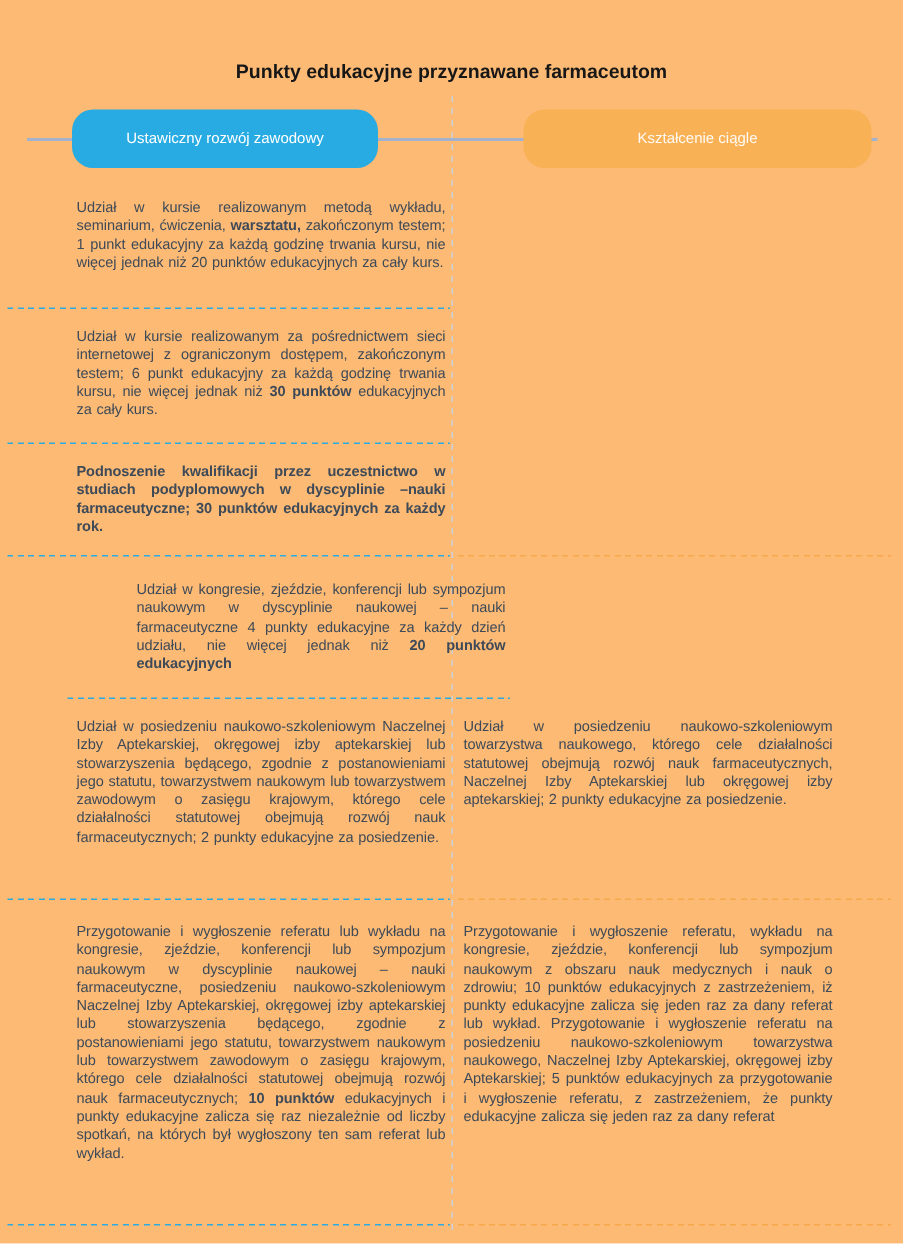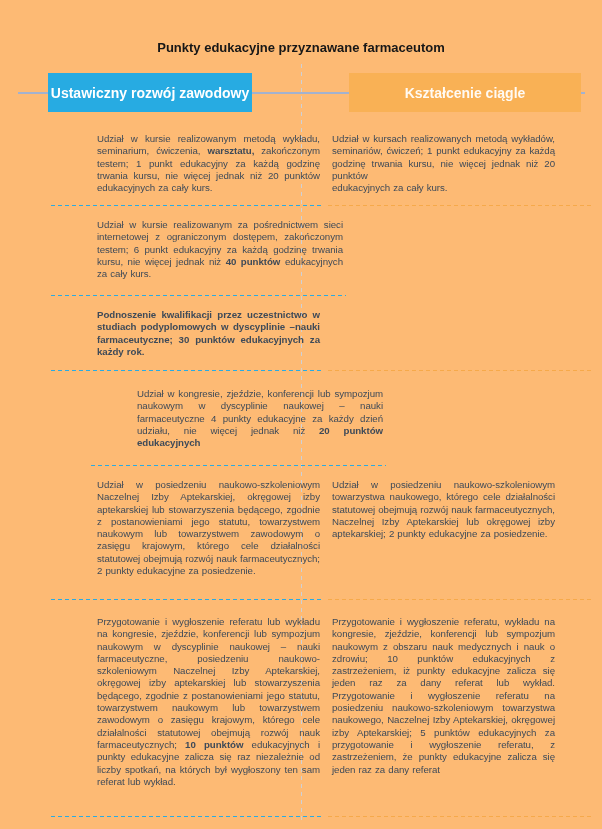--- a/index.html
+++ b/index.html
@@ -23,7 +23,7 @@
   .hdr-box {
     position:absolute; top:73px; height:39px;
     display:flex; align-items:center; justify-content:center;
-    font-size:14px; font-weight:bold; color:#ffffff;
+    font-size:10px; font-weight:normal; color:#ffffff;border-radius:14px;
   }
   .hdr-blue  { left:48px;  width:204px; background:#27abe2; }
   .hdr-orange{ left:317px; width:232px; background:#f9b155; color:rgba(255,255,255,.93);margin-left:32px; }

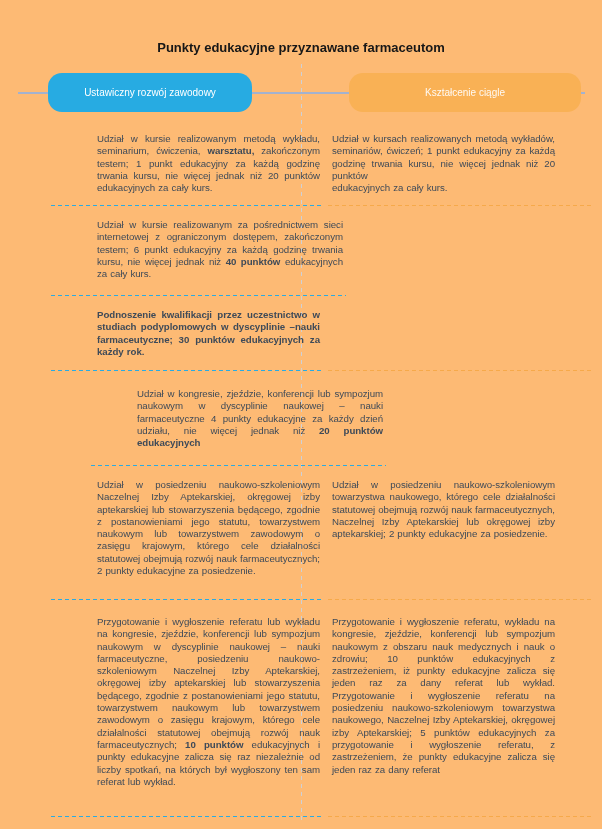--- a/index.html
+++ b/index.html
@@ -28,7 +28,7 @@
   .hdr-blue  { left:48px;  width:204px; background:#27abe2; }
   .hdr-orange{ left:317px; width:232px; background:#f9b155; color:rgba(255,255,255,.93);margin-left:32px; }
   .rows { position:absolute; top:113px; left:0; width:602px; }
-  .row { display:flex;padding-left:46px; }
+  .row { display:flex; }
   .r1 { height:93px; }  .r2 { height:90px; }  .r3 { height:75px; }
   .r4 { height:95px; }  .r5 { height:134px; } .r6 { height:217px; }
   .cell { position:relative; box-sizing:border-box; }

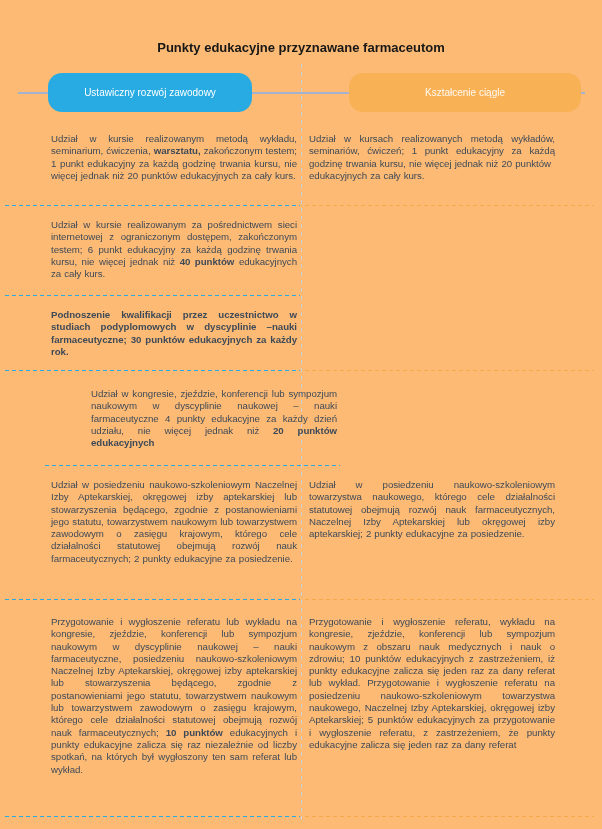--- a/index.html
+++ b/index.html
@@ -66,9 +66,6 @@
       <div class="cell cell-left">
         <p><span>Udział w kursie realizowanym metodą wykładu, seminarium, ćwiczenia, </span><b>warsztatu,</b><span> zakończonym testem; 1 punkt edukacyjny za każdą godzinę trwania kursu, nie więcej jednak niż 20 punktów edukacyjnych za cały kurs.</span></p>
       </div>
-      <div class="cell cell-right">
-        <p><span>Udział w kursach realizowanych metodą wykładów, seminariów, ćwiczeń; 1 punkt edukacyjny za każdą godzinę trwania kursu, nie więcej jednak niż 20 punktów</span><br><span>edukacyjnych za cały kurs.</span></p>
-      </div>
     </div>
     <div class="row r2">
       <div class="cell cell-left">

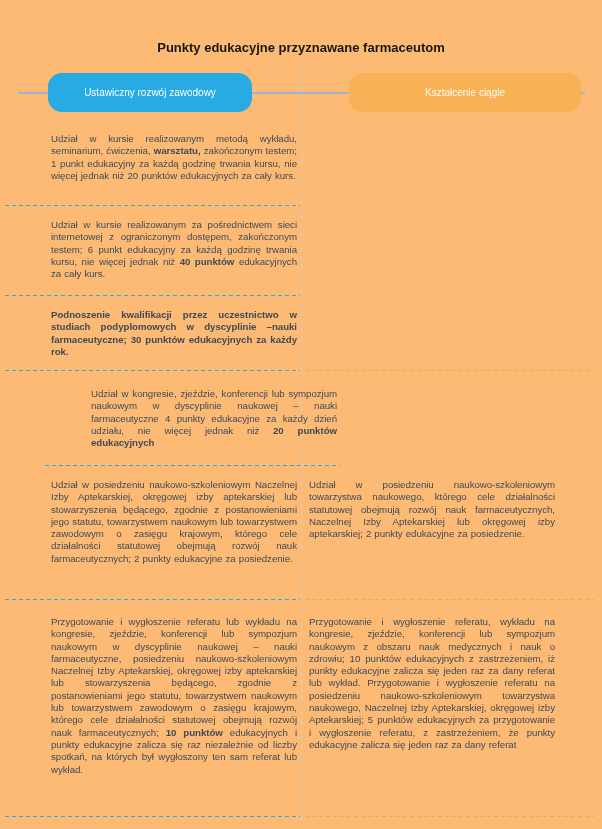--- a/index.html
+++ b/index.html
@@ -69,7 +69,7 @@
     </div>
     <div class="row r2">
       <div class="cell cell-left">
-        <p><span>Udział w kursie realizowanym za pośrednictwem sieci internetowej z ograniczonym dostępem, zakończonym testem; 6 punkt edukacyjny za każdą godzinę trwania kursu, nie więcej jednak niż </span><b>40 punktów</b><span> edukacyjnych za cały kurs.</span></p>
+        <p><span>Udział w kursie realizowanym za pośrednictwem sieci internetowej z ograniczonym dostępem, zakończonym testem; 6 punkt edukacyjny za każdą godzinę trwania kursu, nie więcej jednak niż </span><b>30 punktów</b><span> edukacyjnych za cały kurs.</span></p>
       </div>
     </div>
     <div class="row r3">

